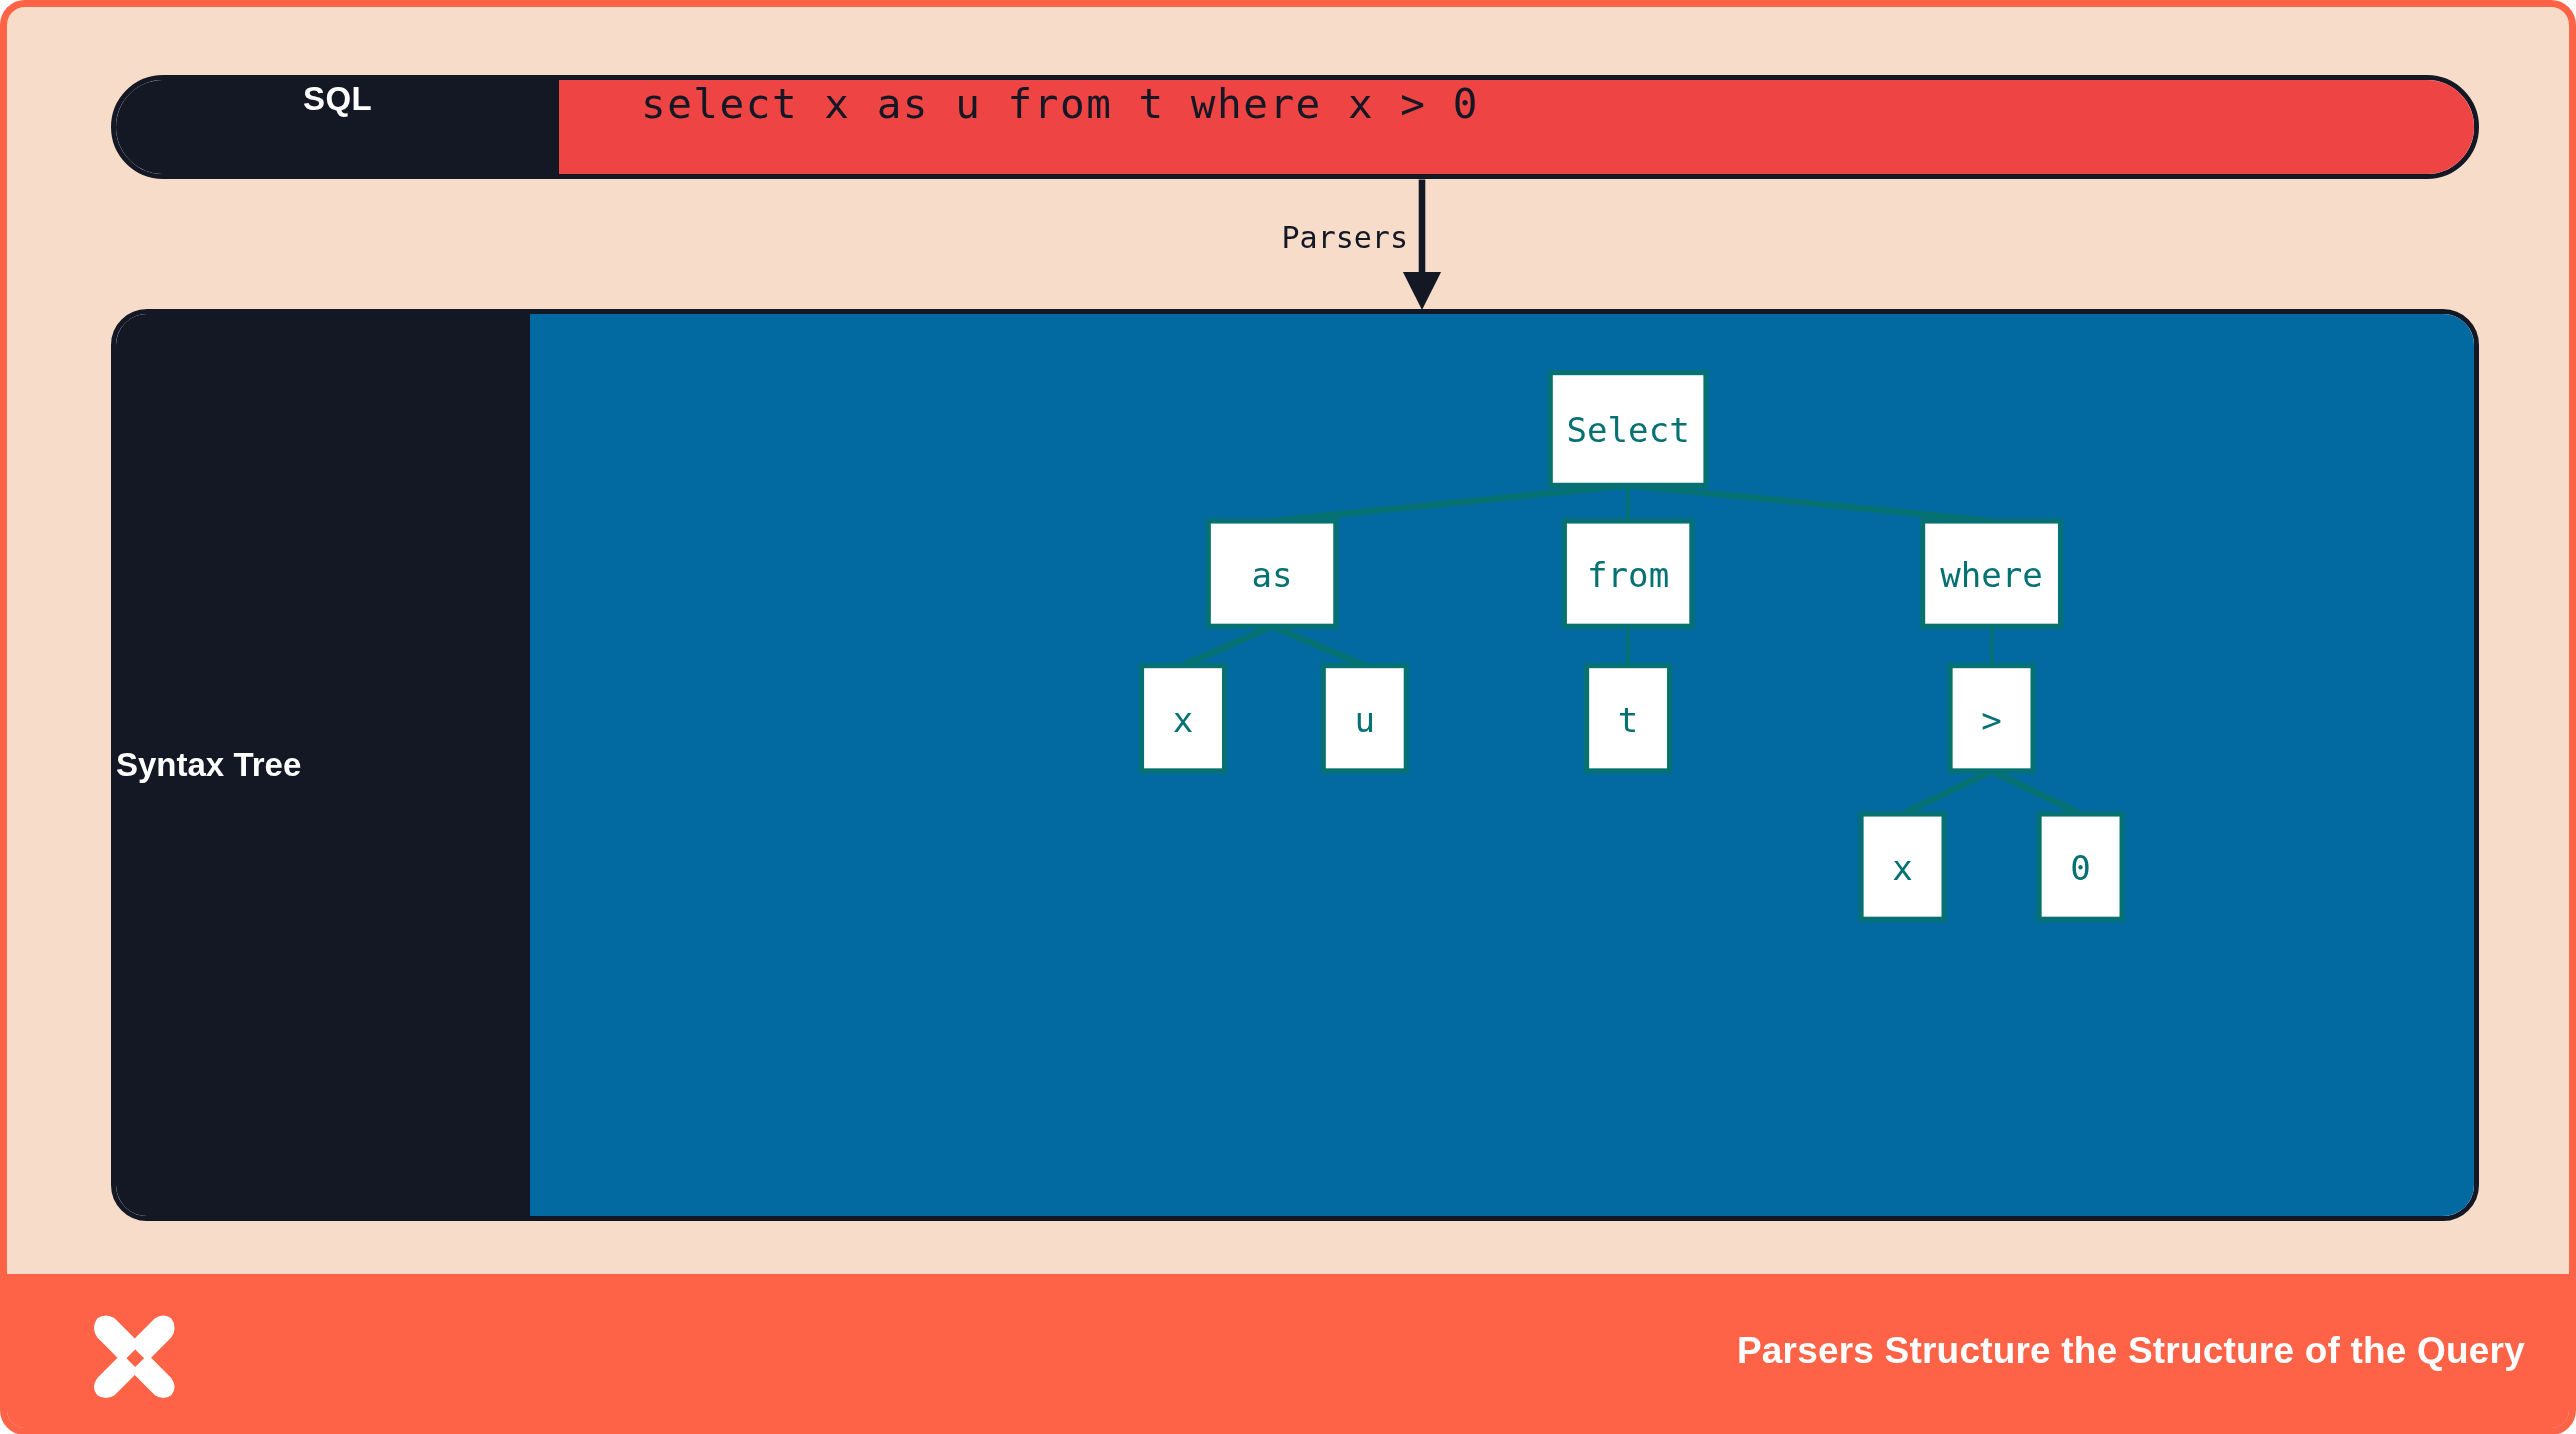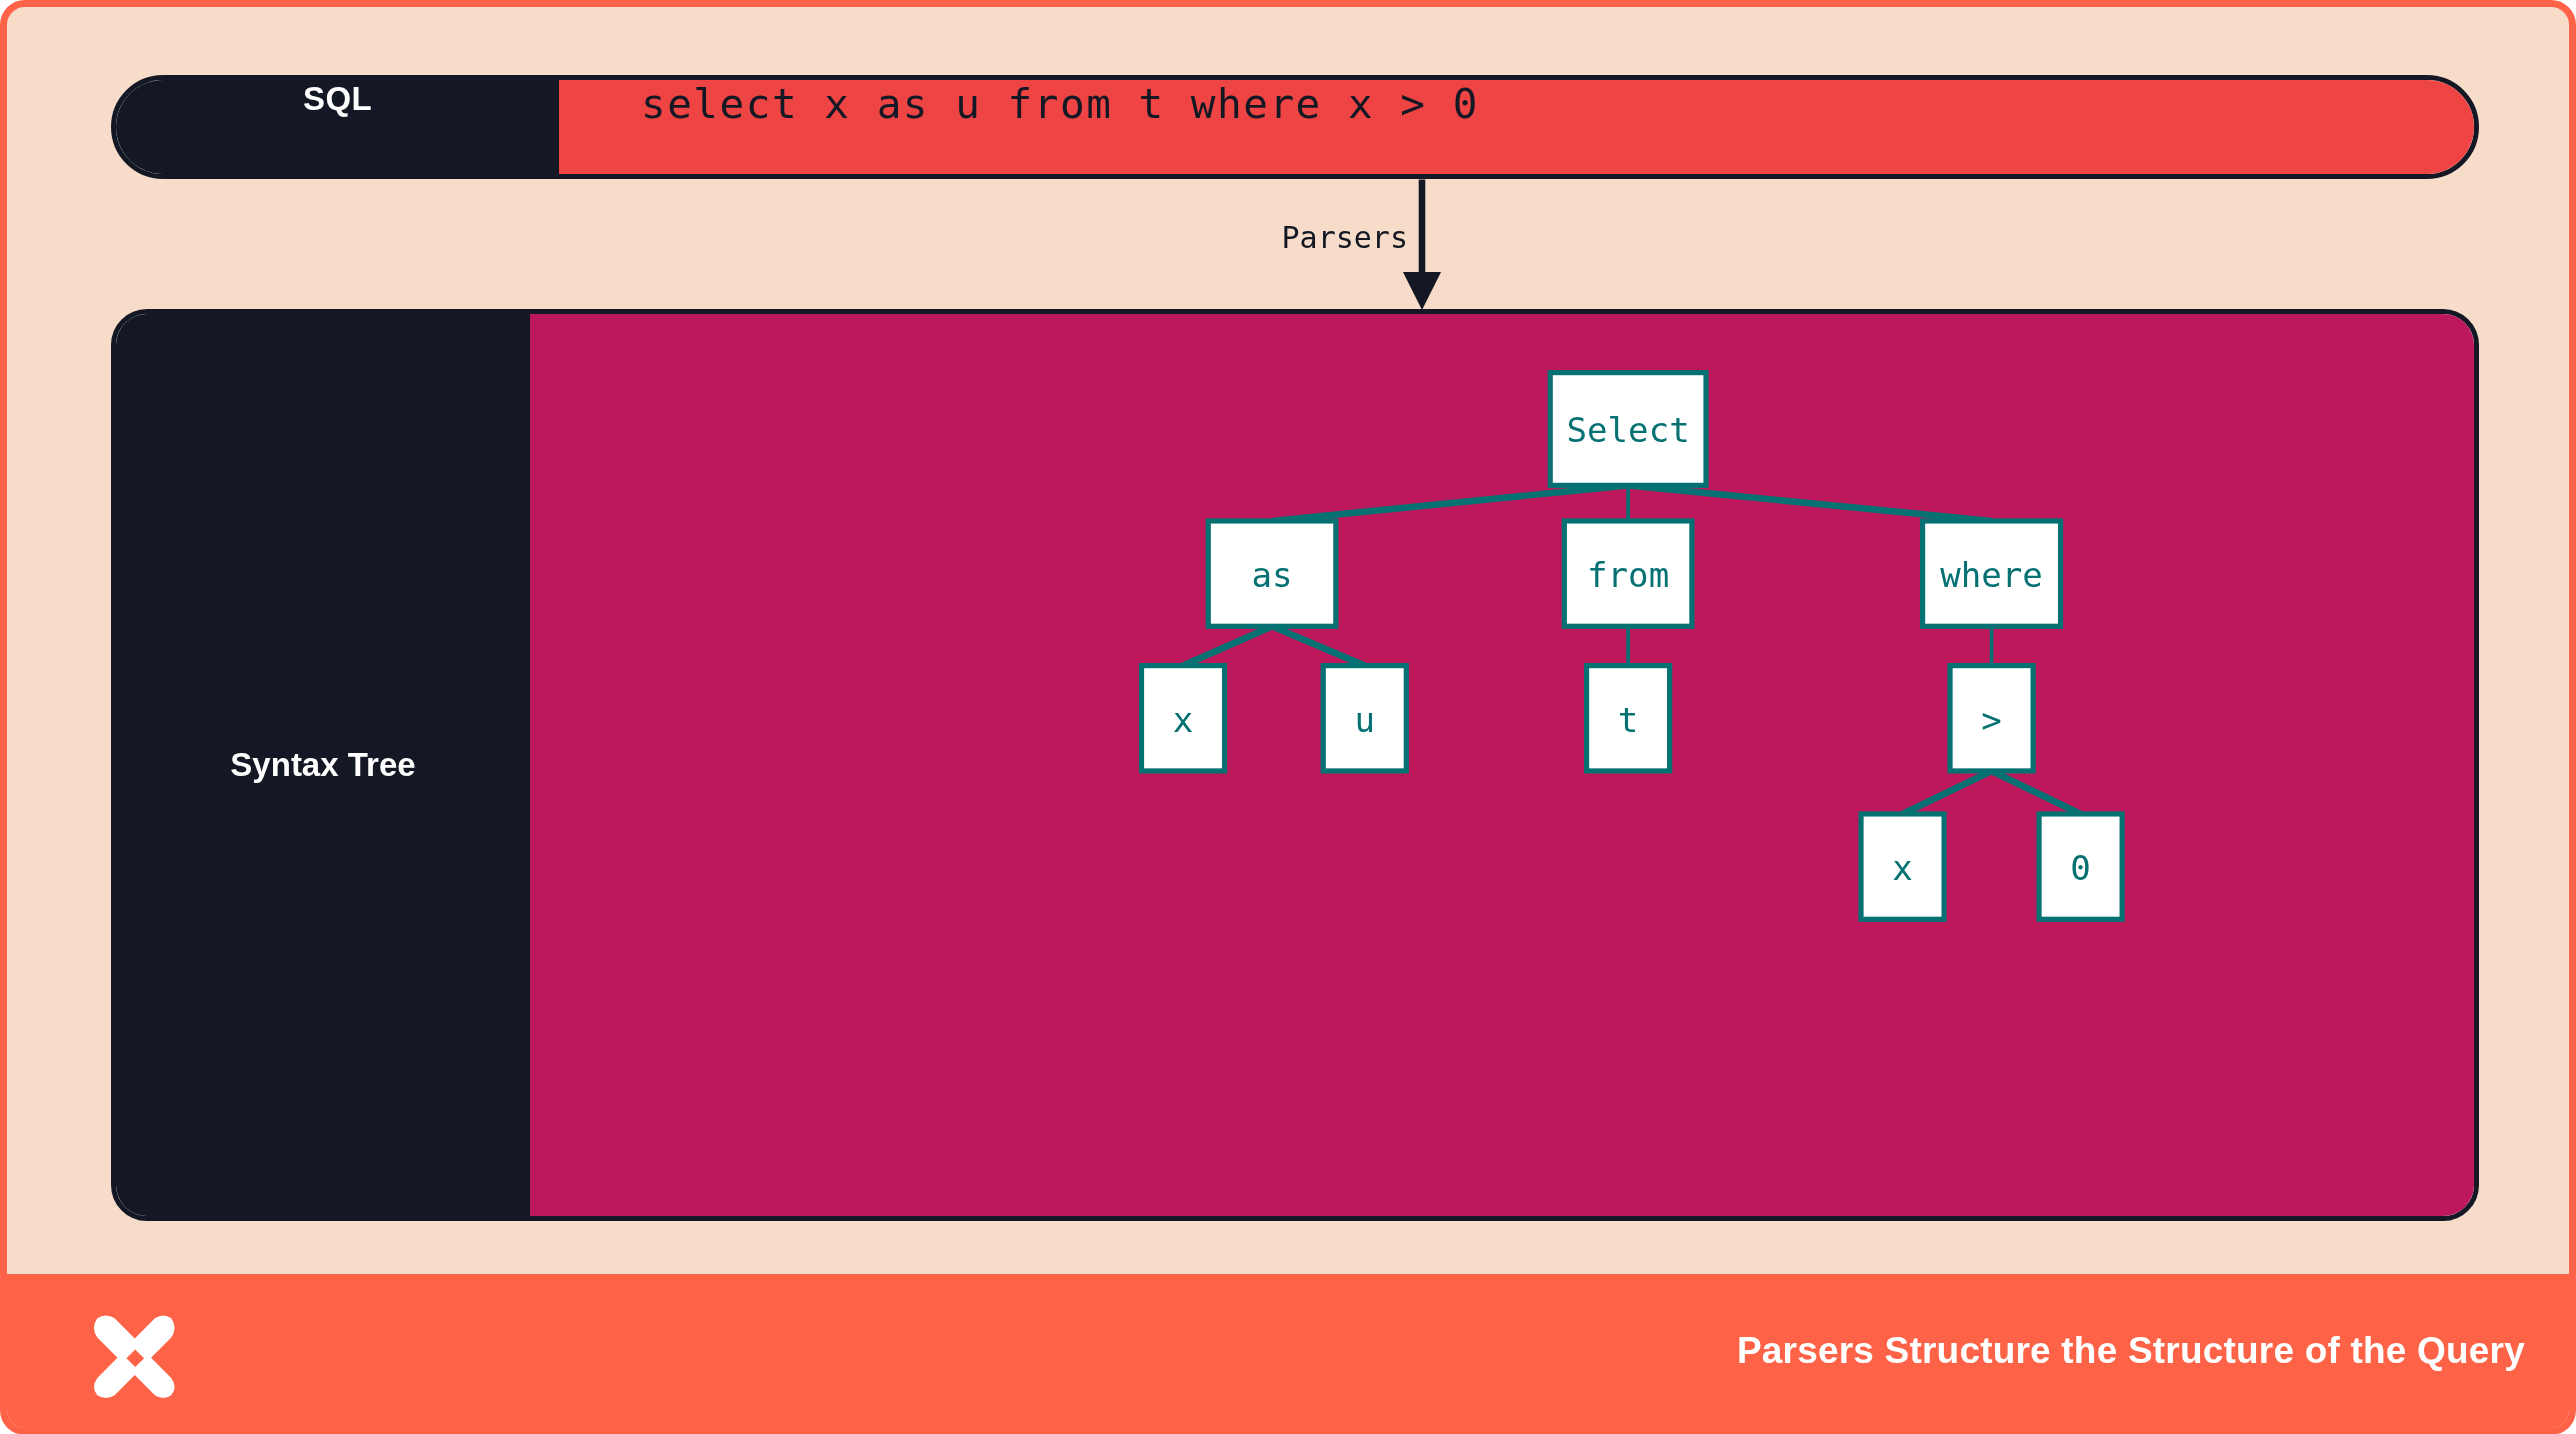--- a/index.html
+++ b/index.html
@@ -118,7 +118,7 @@
   .tree-canvas-cell {
     flex: 1 1 auto;
     position: relative;
-    background: #be185d;
+    background: #0369a1;
   }
   .tree-svg {
     position: absolute;

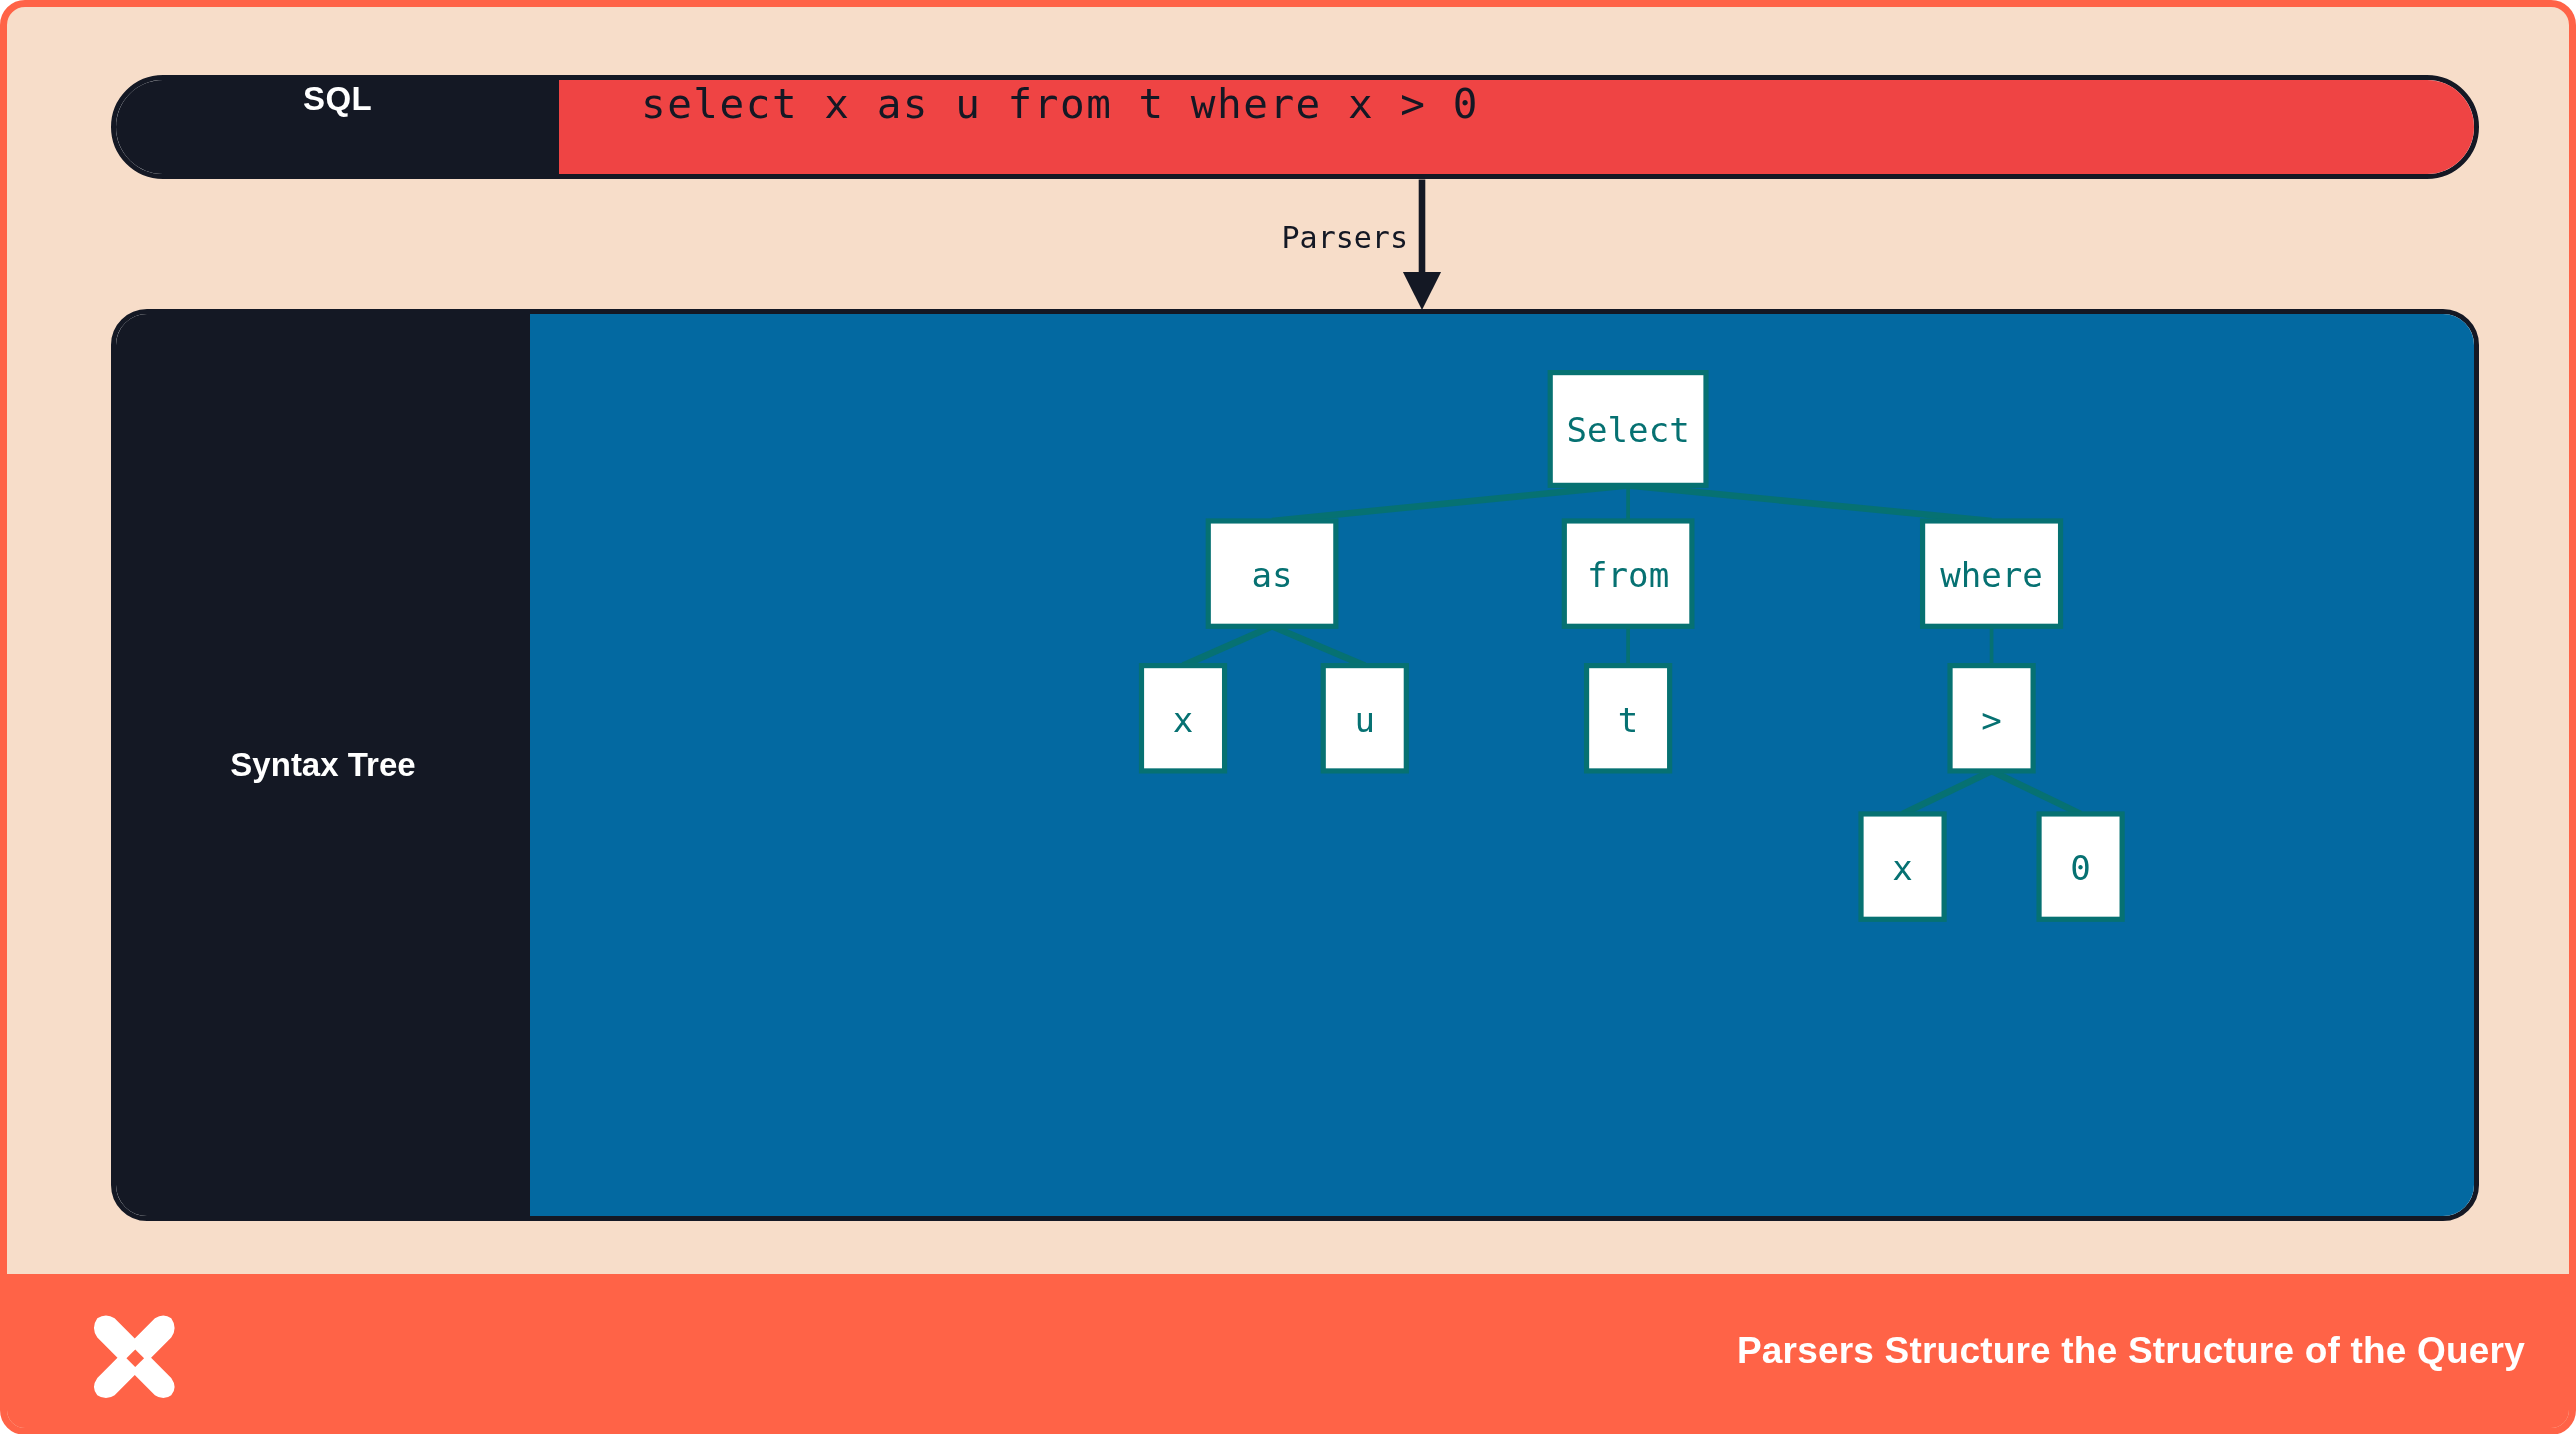--- a/index.html
+++ b/index.html
@@ -110,7 +110,6 @@
     background: #141824;
     display: flex;
     align-items: center;
-    justify-content: center;
     color: #ffffff;
     font-size: 33px;
     font-weight: 700;

